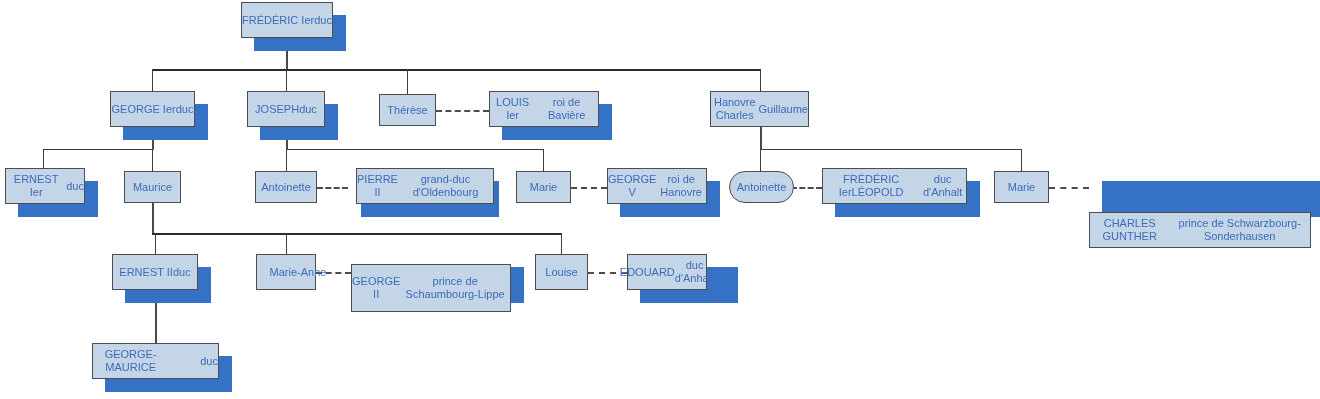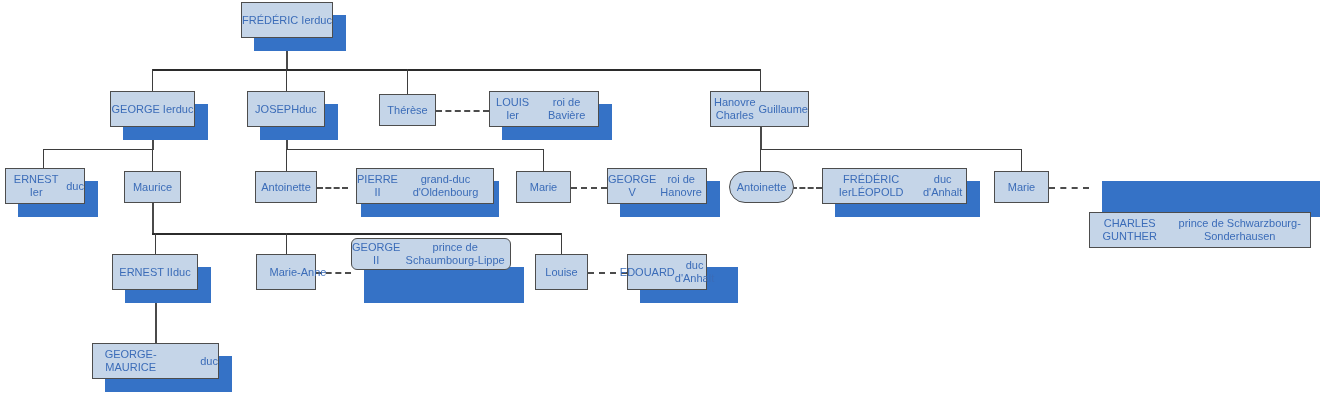--- a/index.html
+++ b/index.html
@@ -168,7 +168,7 @@
     <span class="l1">Marie-</span>
     <span class="l2">Anne</span>
   </div>
-  <div class="node" style="left:351px;top:238px;width:160px;height:32px;border-radius:6px;">
+  <div class="node" style="left:351px;top:264px;width:160px;height:48px;">
     <span class="l1">GEORGE II</span>
     <span class="l2">prince de Schaumbourg-Lippe</span>
   </div>

